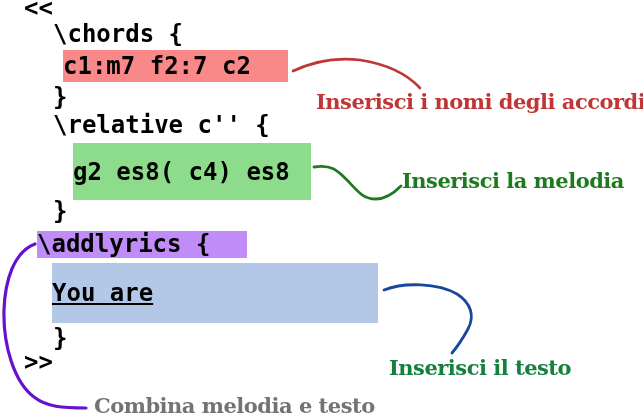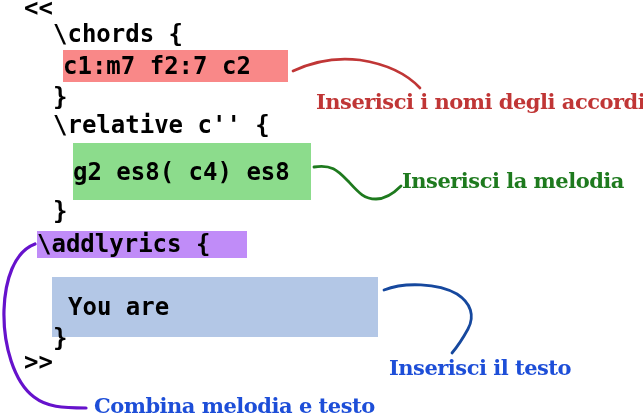--- a/index.html
+++ b/index.html
@@ -81,7 +81,7 @@
     <div class="code-in" style="line-height:27px;">\addlyrics {</div>
   </div>
 
-  <div class="hl" style="left: 52px; top: 277px; width: 326px; height: 60px; padding-left: 16px; box-sizing: border-box; background-color: rgb(179, 199, 230);">
+  <div class="hl" style="left: 52px; top: 263px; width: 326px; height: 60px; box-sizing: border-box; background-color: rgb(179, 199, 230); text-decoration: underline;">
     <div class="code-in">You are</div>
   </div>
 

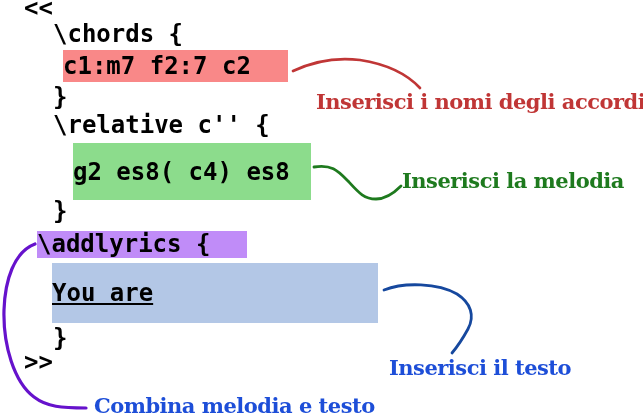--- a/index.html
+++ b/index.html
@@ -92,7 +92,7 @@
 
   <div class="note" style="left: 402px; top: 169px; color: rgb(30, 122, 30);">Inserisci la melodia</div>
 
-  <div class="note" style="left: 389px; top: 356px; color: #1d4ed8;">Inserisci il testo</div>
+  <div class="note" style="left: 389px; top: 356px; color: #15803d;">Inserisci il testo</div>
 
   <div class="note" style="left: 94px; top: 394px; color: #1d4ed8;">Combina melodia e testo</div>
 </div>

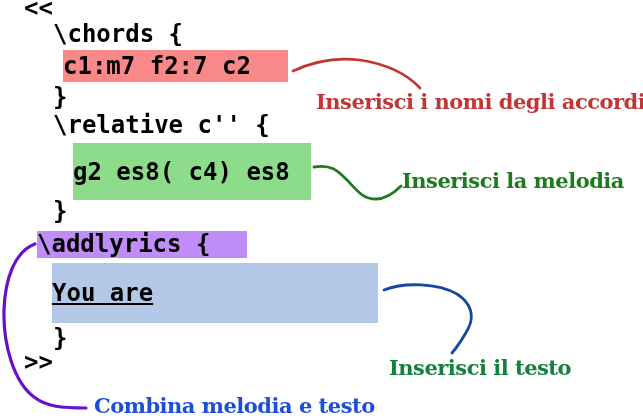--- a/index.html
+++ b/index.html
@@ -94,7 +94,7 @@
 
   <div class="note" style="left: 389px; top: 356px; color: #15803d;">Inserisci il testo</div>
 
-  <div class="note" style="left: 94px; top: 394px; color: #1d4ed8;">Combina melodia e testo</div>
+  <div class="note" style="left: 94px; top: 394px; color: #737373;">Combina melodia e testo</div>
 </div>
 
 </body></html>

